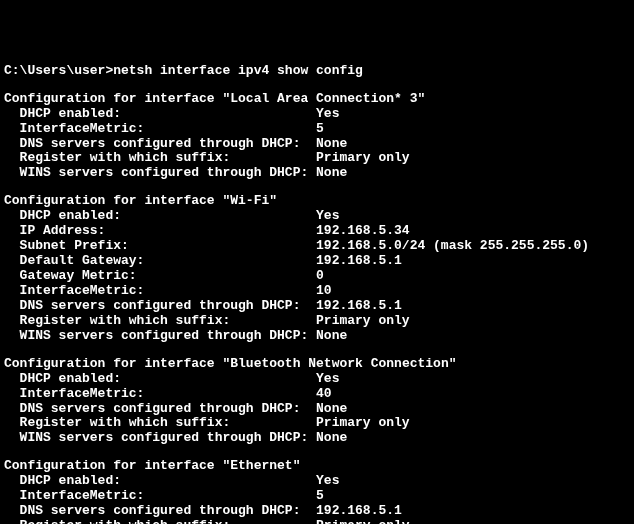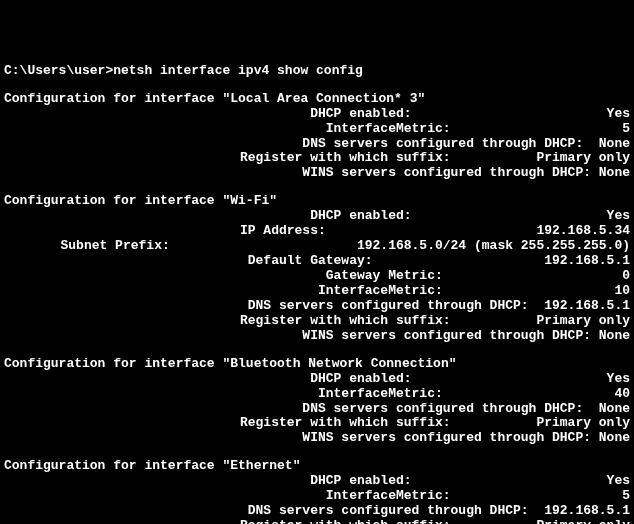--- a/index.html
+++ b/index.html
@@ -18,7 +18,7 @@
       overflow: hidden;
     }
     .row { display: flex; }
-    .indent1 { padding-left: 2ch; justify-content: flex-end; }
+    .indent1 { padding-left: 2ch; }
     .label { display: inline-block; width: 38ch; }
     .val {}
     .blank { height: 1em; }

